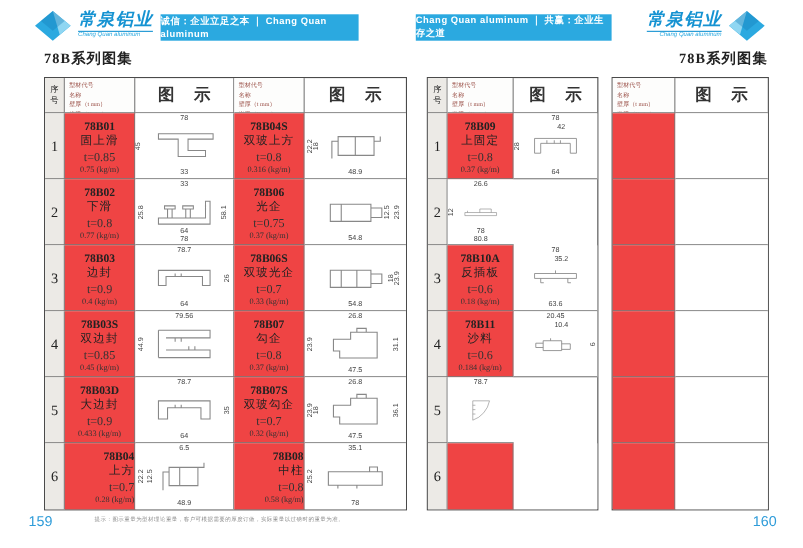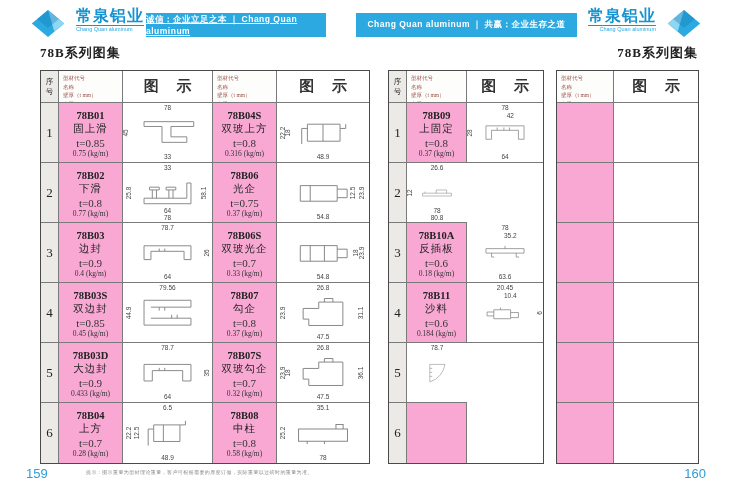--- a/index.html
+++ b/index.html
@@ -10,7 +10,7 @@
     color:#222;
   }
   
-  .logo{position:absolute;top:8px;display:flex;align-items:flex-start;gap:10px;}
+  .logo{position:absolute;top:8px;display:flex;align-items:center;gap:5px;font-style:italic;}
   .logo.leftside{left:30px;}
   .logo.rightside{left:588px;flex-direction:row-reverse;}
   .logo svg{width:36px;height:31px;}

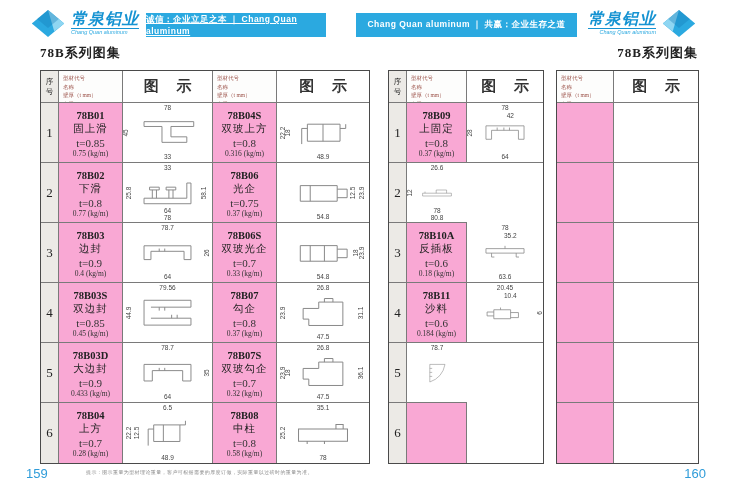--- a/index.html
+++ b/index.html
@@ -23,7 +23,7 @@
     font-family:"Liberation Sans","DejaVu Sans",sans-serif;
     font-size:8.5px;font-weight:bold;letter-spacing:0.5px;
   }
-  .banner.bl{left:146px;width:180px;text-decoration:underline;}
+  .banner.bl{left:146px;width:180px;}
   .banner.br{left:356px;width:221px;}
   
   .ptitle{position:absolute;top:44px;font-size:13px;font-weight:bold;letter-spacing:1px;}

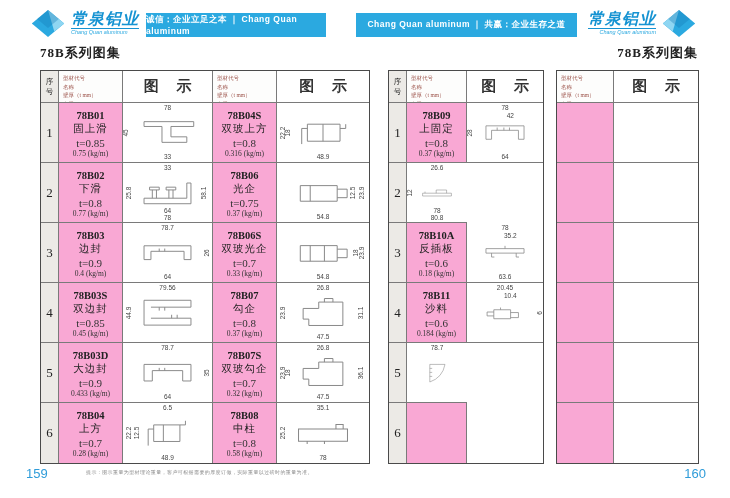--- a/index.html
+++ b/index.html
@@ -24,7 +24,7 @@
     font-size:8.5px;font-weight:bold;letter-spacing:0.5px;
   }
   .banner.bl{left:146px;width:180px;}
-  .banner.br{left:356px;width:221px;}
+  .banner.br{left:378px;width:178px;}
   
   .ptitle{position:absolute;top:44px;font-size:13px;font-weight:bold;letter-spacing:1px;}
   .ptitle.tl{left:40px;}

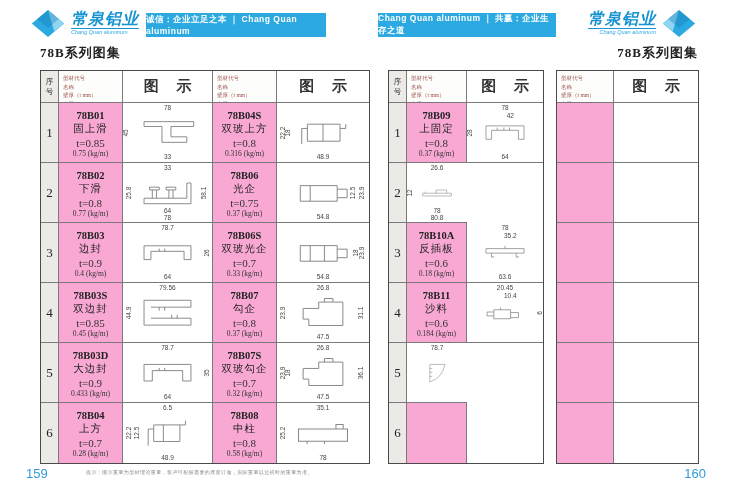--- a/index.html
+++ b/index.html
@@ -43,7 +43,7 @@
   .row .cell:last-child{border-right:none;}
   .tbl .row:last-child .cell{border-bottom:none;}
   .idx{background:#eceae6;display:flex;align-items:center;justify-content:center;font-size:13px;}
-  .spec{background:#f9a8d4;text-align:center;padding-top:6px;}
+  .spec{background:#ef4444;text-align:center;padding-top:6px;}
   .hdr .spec{background:#fdfdfc;text-align:left;padding:3px 2px 0 4px;}
   .diag{background:#ffffff;}
   .h-idx{background:#eceae6;display:flex;flex-direction:column;align-items:center;justify-content:center;font-size:7.5px;line-height:1.25;}

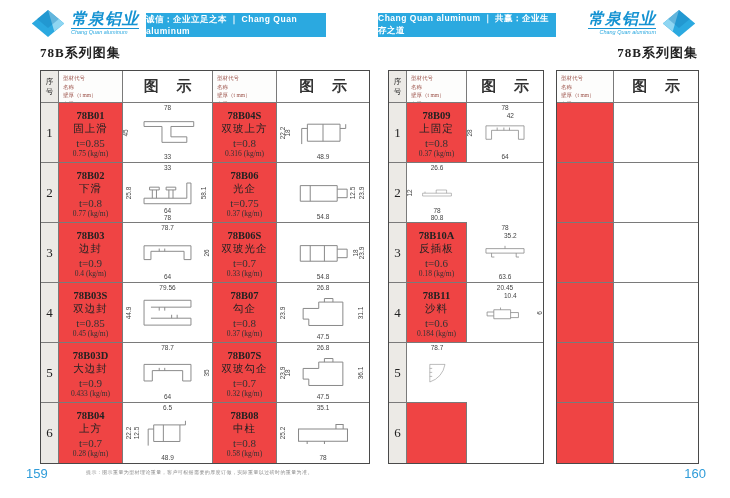--- a/index.html
+++ b/index.html
@@ -41,7 +41,7 @@
   .tbl-e .row{grid-template-columns:57px 84px;}
   .cell{border-right:1px solid #7a7a7a;border-bottom:1px solid #7a7a7a;position:relative;overflow:hidden;box-sizing:border-box;}
   .row .cell:last-child{border-right:none;}
-  .tbl .row:last-child .cell{border-bottom:none;}
+  .tbl .row:last-child .cell{border-bottom:none;text-align:right;}
   .idx{background:#eceae6;display:flex;align-items:center;justify-content:center;font-size:13px;}
   .spec{background:#ef4444;text-align:center;padding-top:6px;}
   .hdr .spec{background:#fdfdfc;text-align:left;padding:3px 2px 0 4px;}

